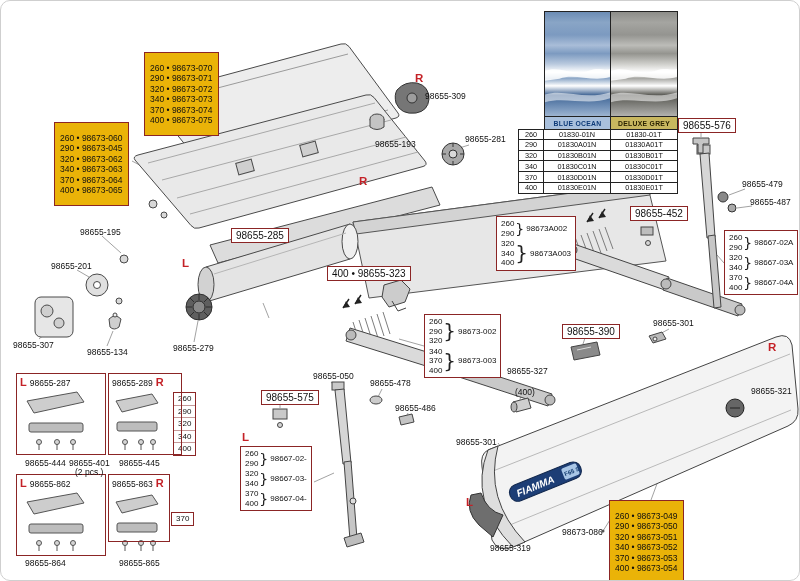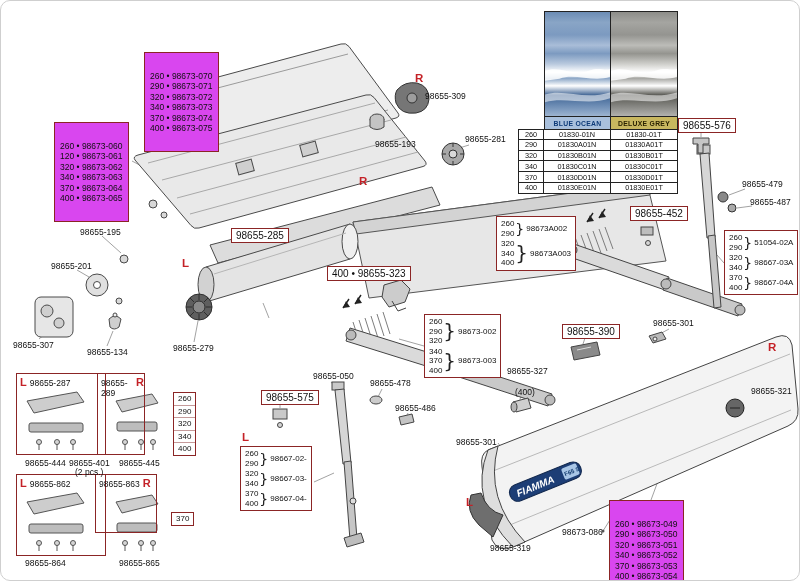--- a/index.html
+++ b/index.html
@@ -8,7 +8,7 @@
   svg.art{position:absolute;left:0;top:0;width:800px;height:581px}
   .lbl{position:absolute;font-size:8.5px;line-height:1.15;color:#101010;white-space:nowrap}
   .lblbox{position:absolute;font-size:10px;line-height:1.1;color:#101010;white-space:nowrap;border:1px solid #8b2525;background:#fff;padding:1px 4px}
-  .pbox{position:absolute;border:1px solid #8b2525;background:#d946ef;padding:18px 5px;white-space:nowrap}
+  .pbox{position:absolute;border:1px solid #8b2525;background:#eab308;padding:10px 5px;white-space:nowrap}
   .pline{font-size:8.5px;line-height:10.4px;color:#101010}
   .marker{position:absolute;font-size:11.5px;font-weight:700;color:#c42127;line-height:1}
   .bbox{position:absolute;border:1px solid #8b2525;background:#fff;padding:2px 4px;display:flex;flex-direction:column;gap:1px}

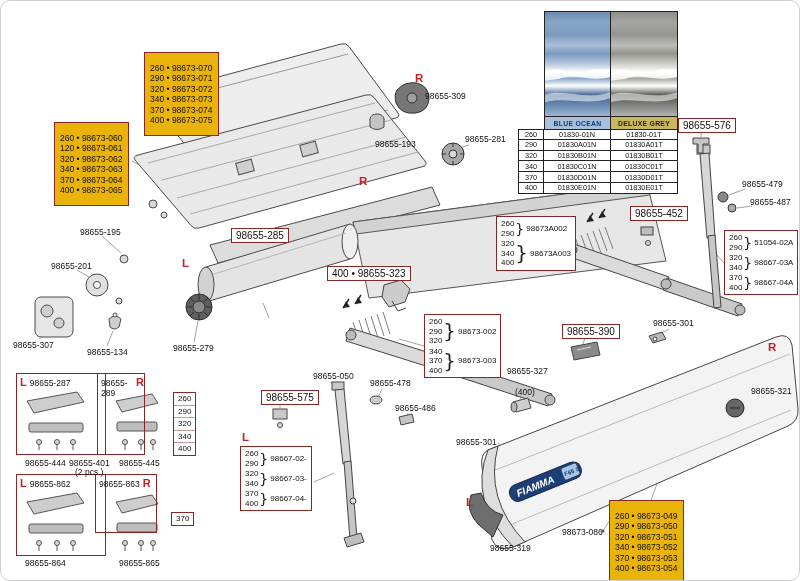--- a/index.html
+++ b/index.html
@@ -320,7 +320,7 @@
   </div>
   <div class="pbox" style="left:53px;top:121px">
     <div class="pline">260 • 98673-060</div>
-    <div class="pline">120 • 98673-061</div>
+    <div class="pline">290 • 98673-045</div>
     <div class="pline">320 • 98673-062</div>
     <div class="pline">340 • 98673-063</div>
     <div class="pline">370 • 98673-064</div>

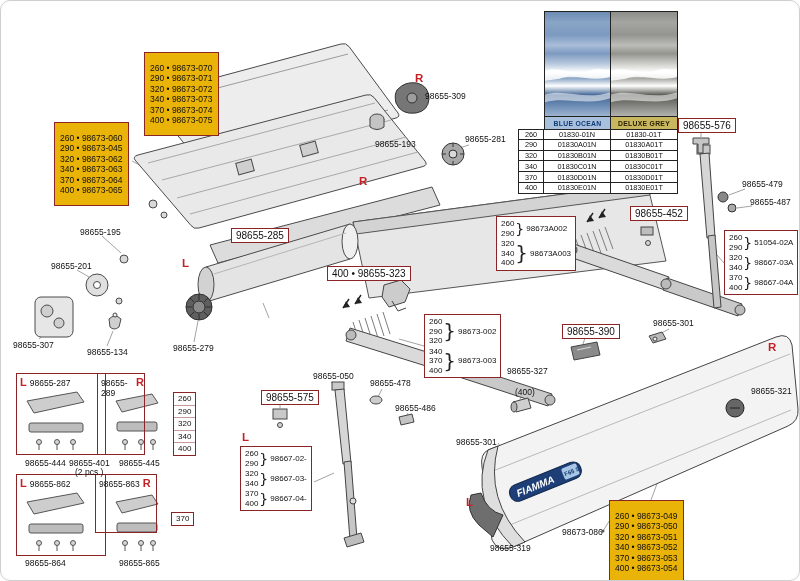--- a/index.html
+++ b/index.html
@@ -410,7 +410,7 @@
           <span>290</span>
         </div>
       <span class="brc br2">}</span>
-      <span class="bpart">51054-02A</span>
+      <span class="bpart">98667-02A</span>
     </div>
     <div class="bgrp">
       <div class="bsz">

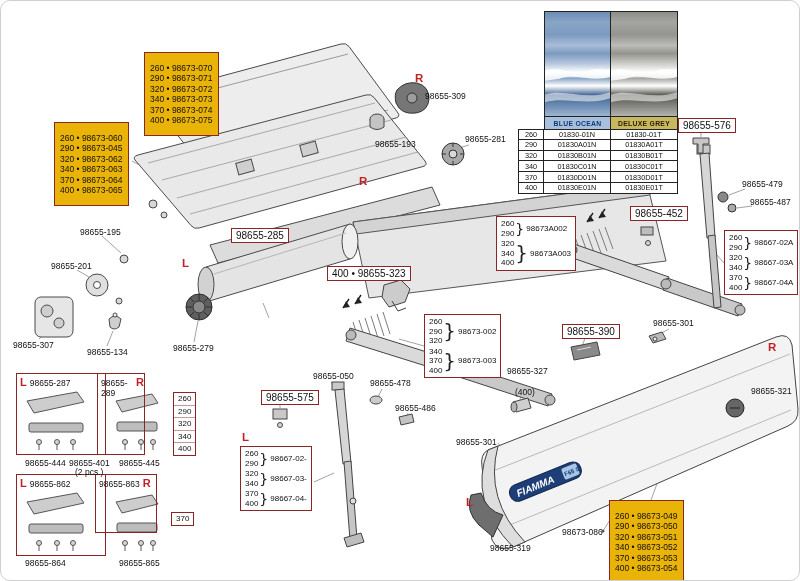--- a/index.html
+++ b/index.html
@@ -447,7 +447,7 @@
         <span class="dl">98655-287</span>
       </div>
   </div>
-  <div class="dbox" style="left:96px;top:372px;width:48px;height:82px">
+  <div class="dbox" style="left:107px;top:372px;width:74px;height:82px">
     <div class="dhdr">
         <span class="dl">98655-289</span>
         <span class="mk">R</span>

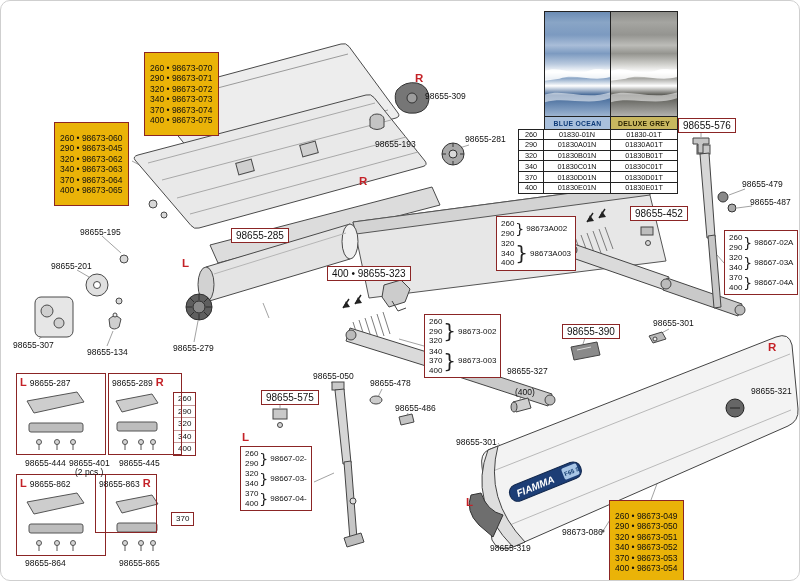--- a/index.html
+++ b/index.html
@@ -459,7 +459,7 @@
         <span class="dl">98655-862</span>
       </div>
   </div>
-  <div class="dbox" style="left:94px;top:473px;width:62px;height:59px">
+  <div class="dbox" style="left:107px;top:473px;width:62px;height:68px">
     <div class="dhdr">
         <span class="dl">98655-863</span>
         <span class="mk">R</span>

